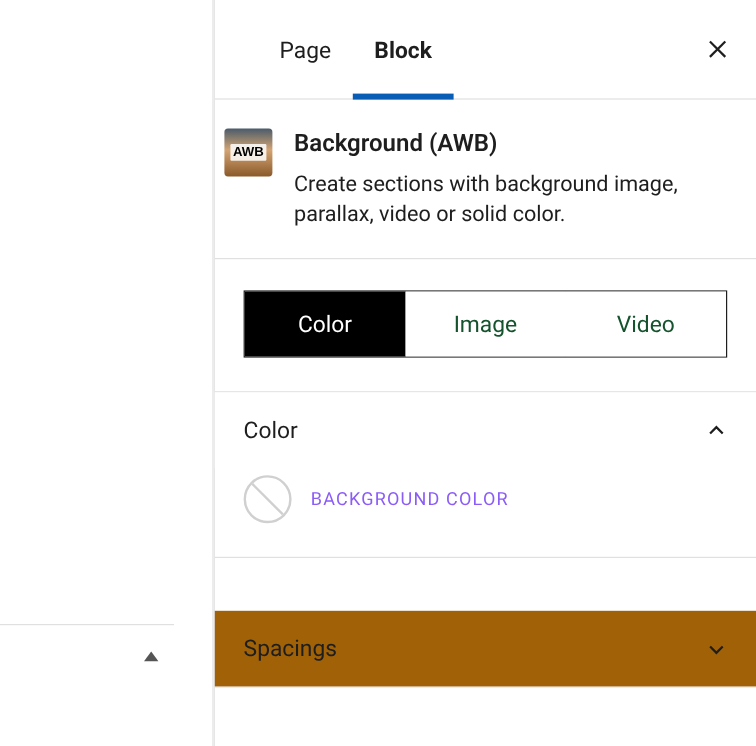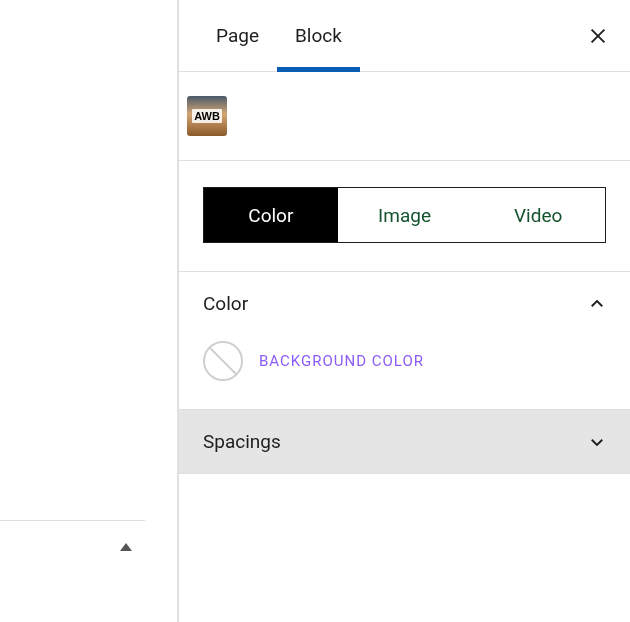--- a/index.html
+++ b/index.html
@@ -51,9 +51,9 @@
     .tabs-row {
       display: flex;
       align-items: center;
-      height: 72px;
-      border-bottom: 1px solid #e0e0e0;
-      padding: 0 12px 0 19px;
+      height: 83px;
+      border-bottom: 1px solid #e0e0e0;
+      padding: 0 12px 0 36px;
       text-align: right;
     }
     .tab {

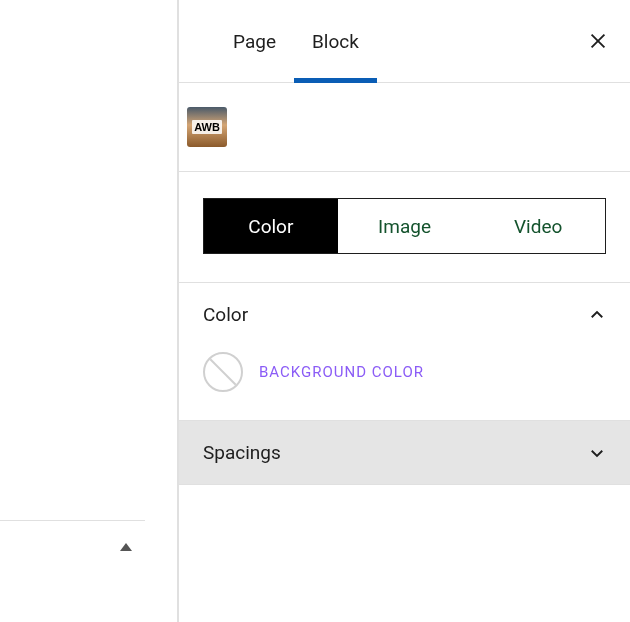--- a/index.html
+++ b/index.html
@@ -67,7 +67,7 @@
       position: relative;
     }
     .tab.active {
-      font-weight: 400;
+      font-weight: 700;
     }
     .tab.active::after {
       content: "";

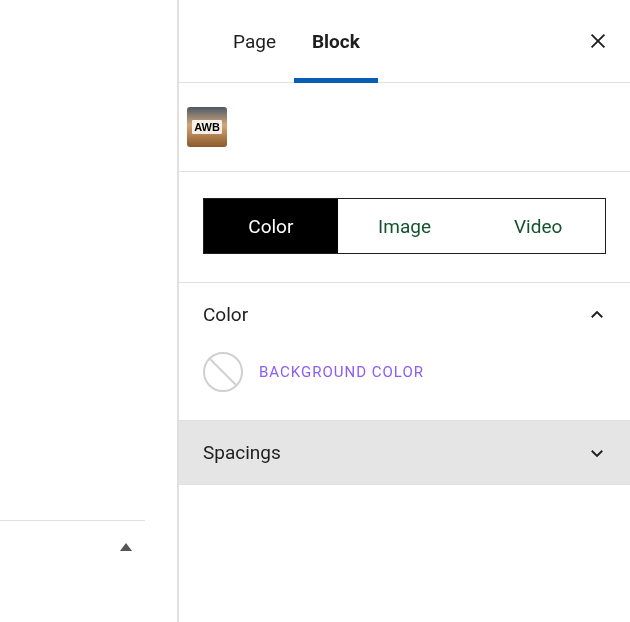--- a/index.html
+++ b/index.html
@@ -230,6 +230,10 @@
   <div class="block-header">
     <div class="block-icon">
       <span>AWB</span>
+    </div>
+    <div class="block-info">
+      <h3>Background (AWB)</h3>
+      <p>Create sections with background image, parallax, video or solid color.</p>
     </div>
   </div>
 

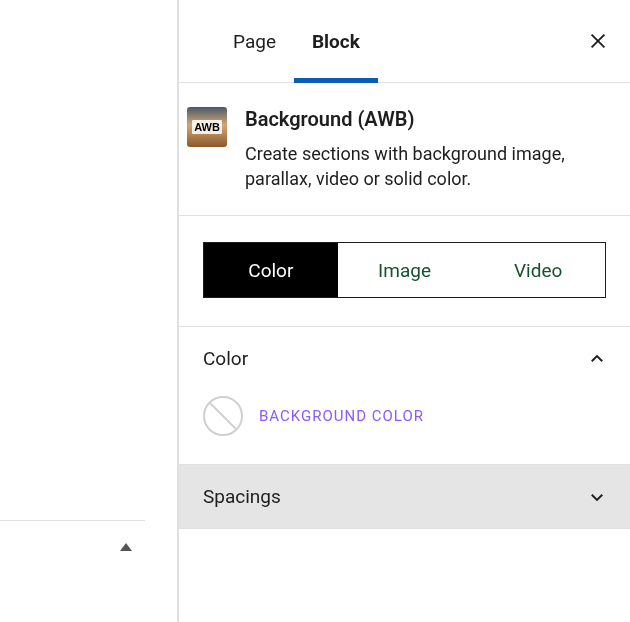--- a/index.html
+++ b/index.html
@@ -163,7 +163,8 @@
       background: #fff;
     }
     .panel-header.collapsed-gray {
-      background: #e5e5e5;
+      background: #a16207;
+      margin-top: 44px;
     }
     .chevron {
       width: 18px;

